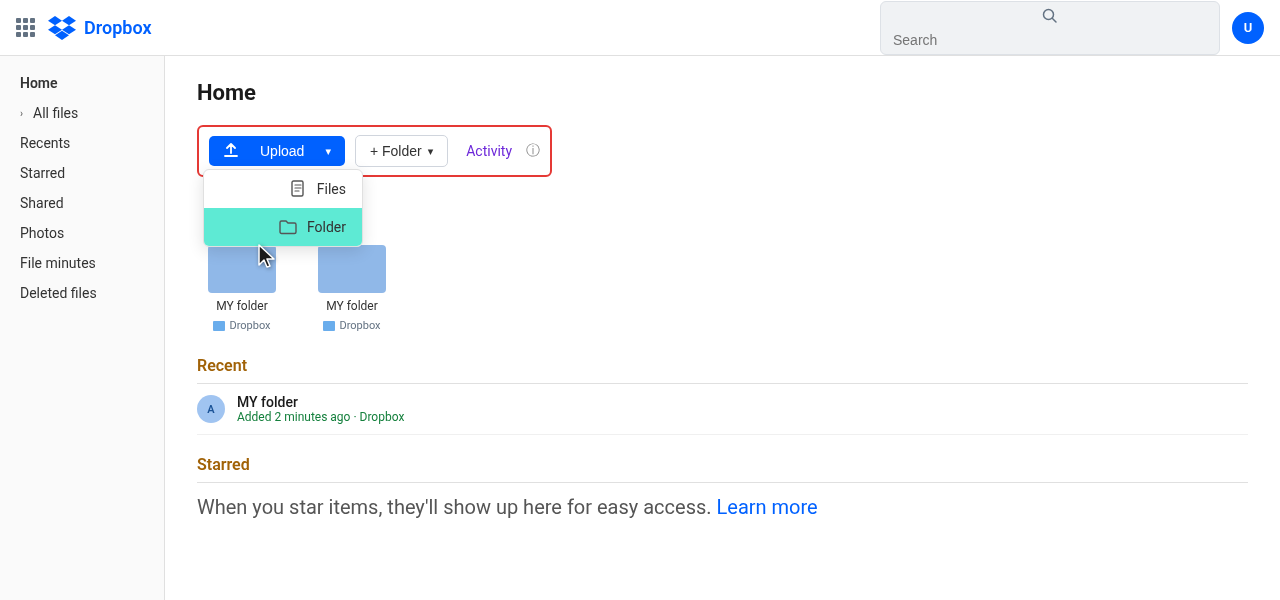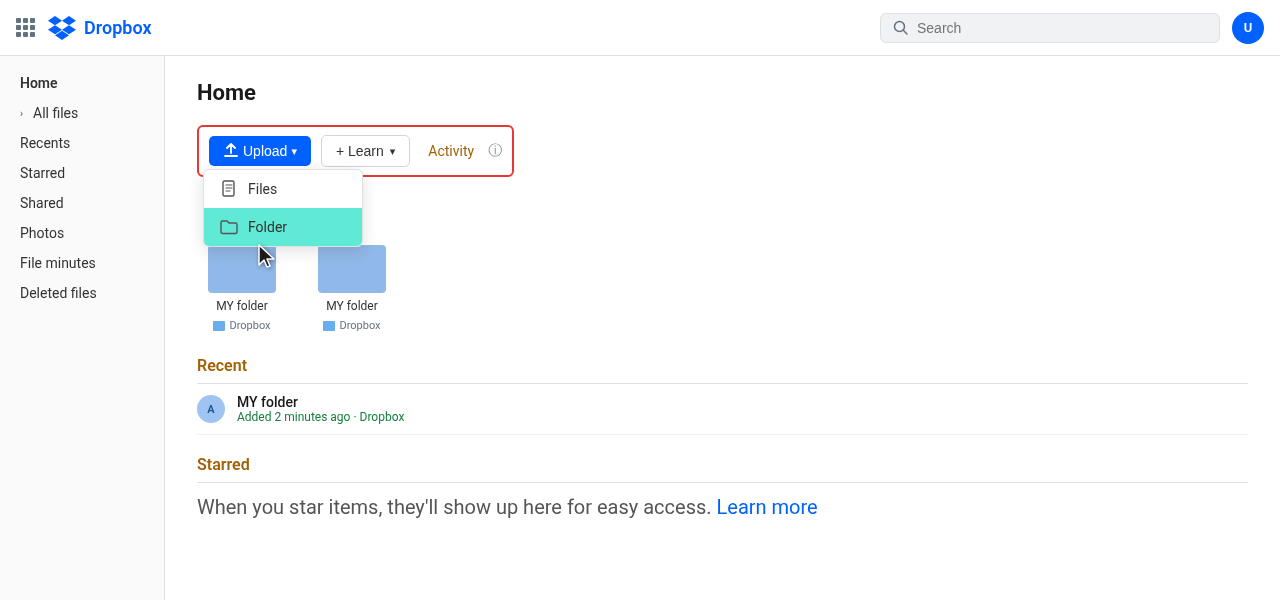--- a/index.html
+++ b/index.html
@@ -56,6 +56,7 @@
       gap: 8px;
       width: 340px;
       cursor: text;
+      flex-direction: column;
     }
     .search-bar input {
       border: none;

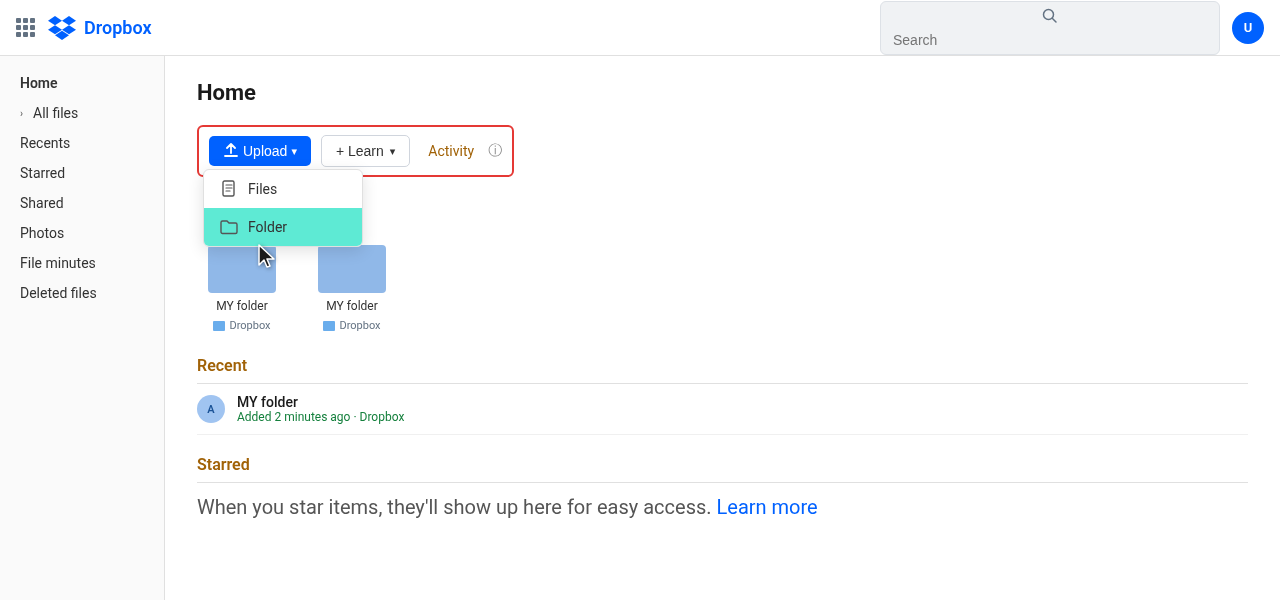--- a/index.html
+++ b/index.html
@@ -159,7 +159,7 @@
       cursor: pointer;
       display: flex;
       align-items: center;
-      gap: 4px;
+      gap: 21px;
     }
     .btn-create {
       background: #fff;

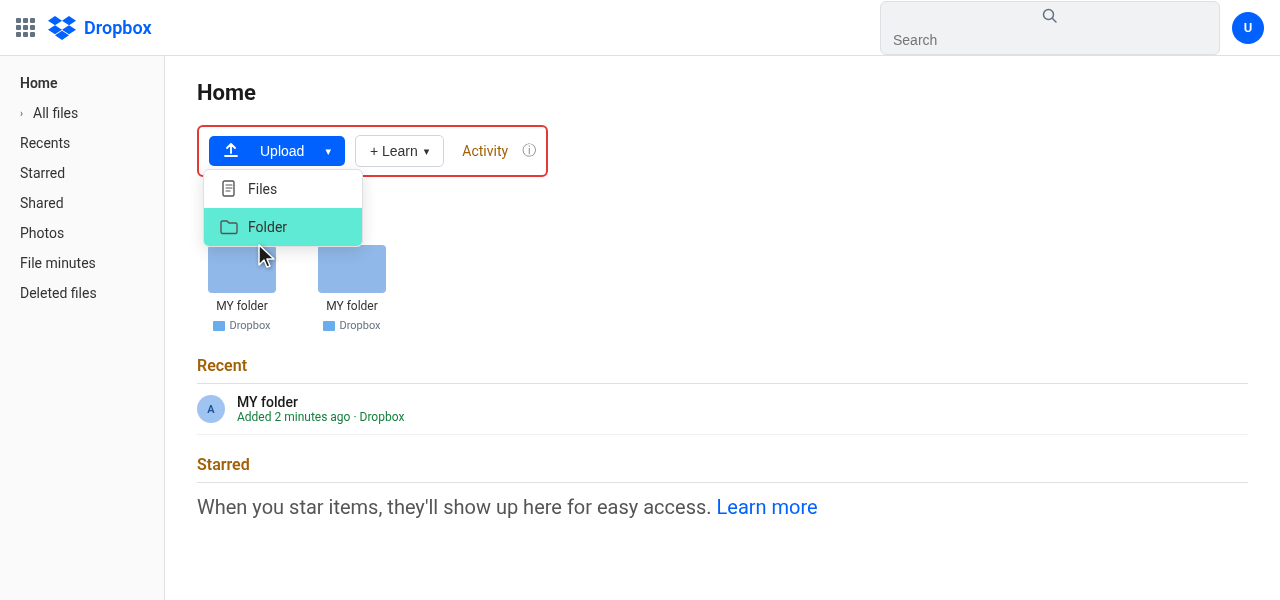--- a/index.html
+++ b/index.html
@@ -404,7 +404,7 @@
           <span style="font-size:11px;">▾</span>
         </button>
         <button class="btn-create">
-          <span>+ Learn</span>
+          <span>+ Folder</span>
           <span style="font-size:11px;">▾</span>
         </button>
 

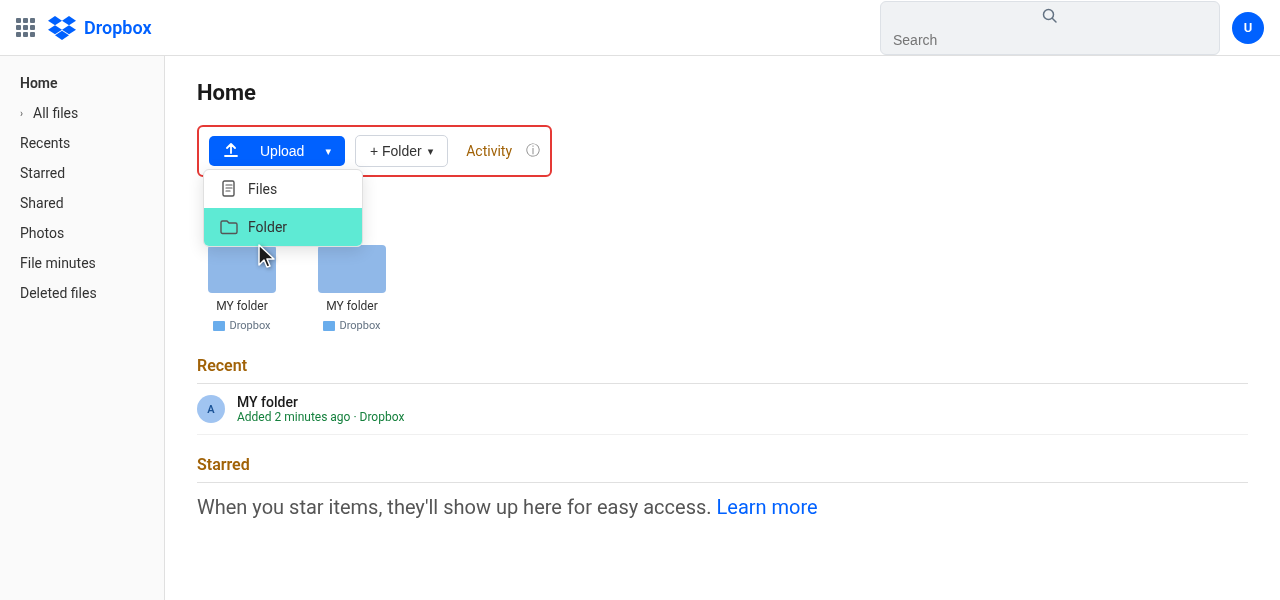--- a/index.html
+++ b/index.html
@@ -408,7 +408,7 @@
           <span style="font-size:11px;">▾</span>
         </button>
 
-        <span style="font-size:14px; color:#a16207; margin-left: 8px;">Activity</span>
+        <span style="font-size:14px; color:#6d28d9; margin-left: 8px;">Activity</span>
         <span style="font-size:14px; color:#888; margin-left:4px;">ⓘ</span>
       </div>
 

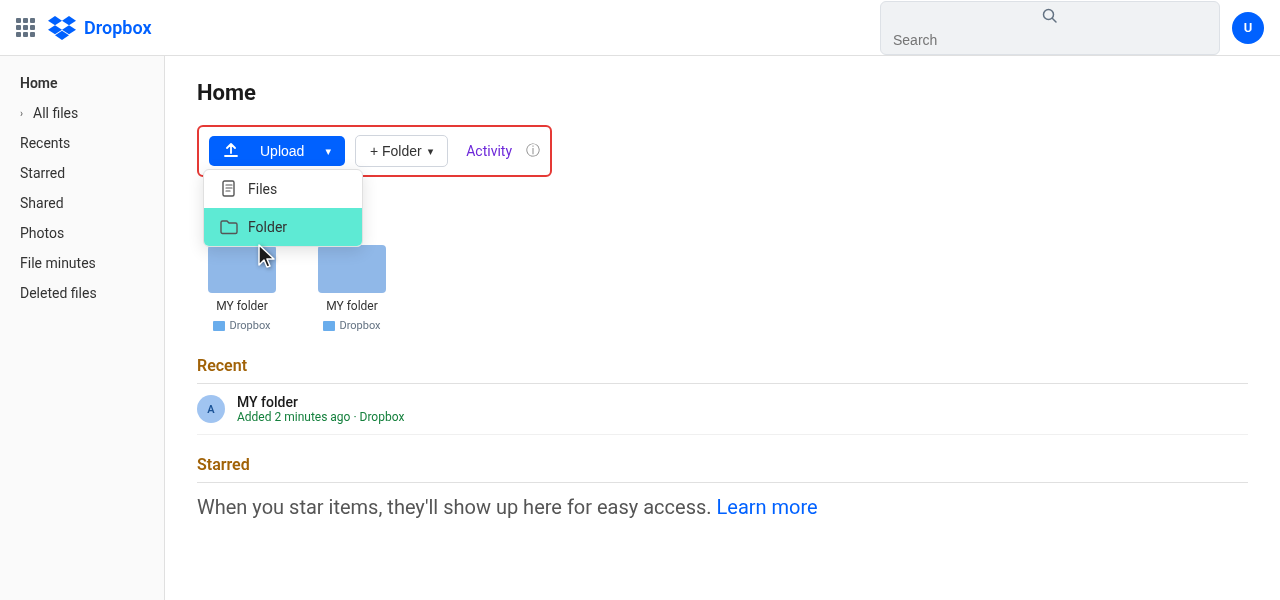--- a/index.html
+++ b/index.html
@@ -196,6 +196,7 @@
       font-size: 14px;
       color: #333;
       cursor: pointer;
+      justify-content: flex-end;
     }
     .dropdown-item.hovered { background: #5eead4; }
     .dropdown-item-icon {

